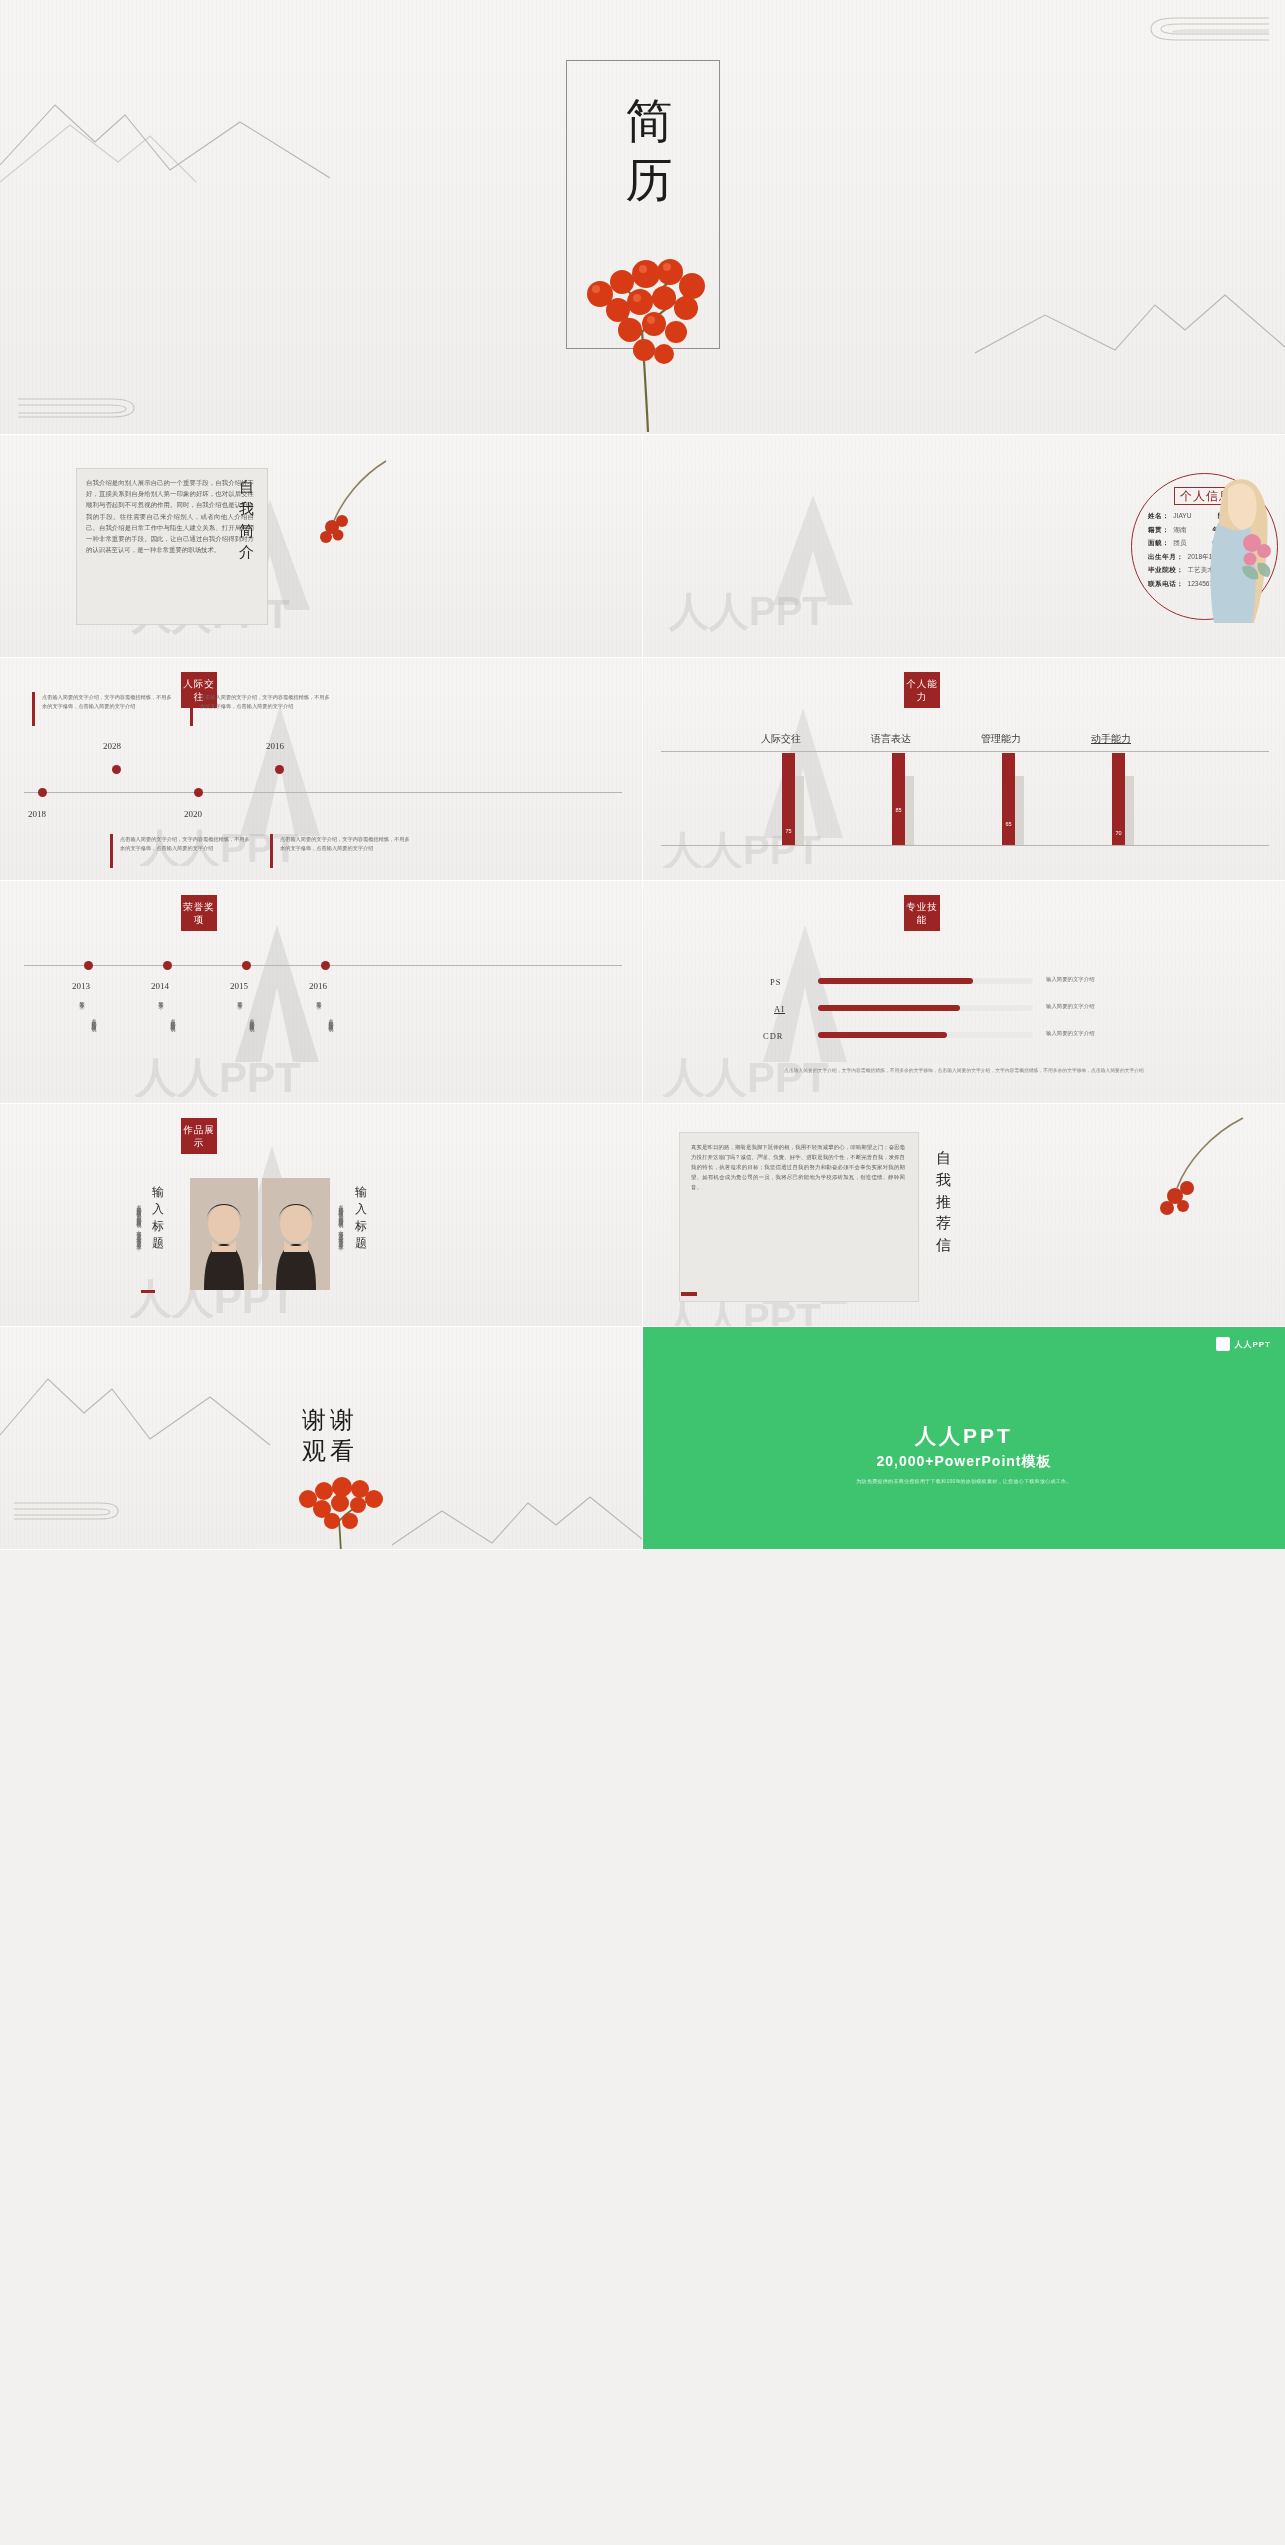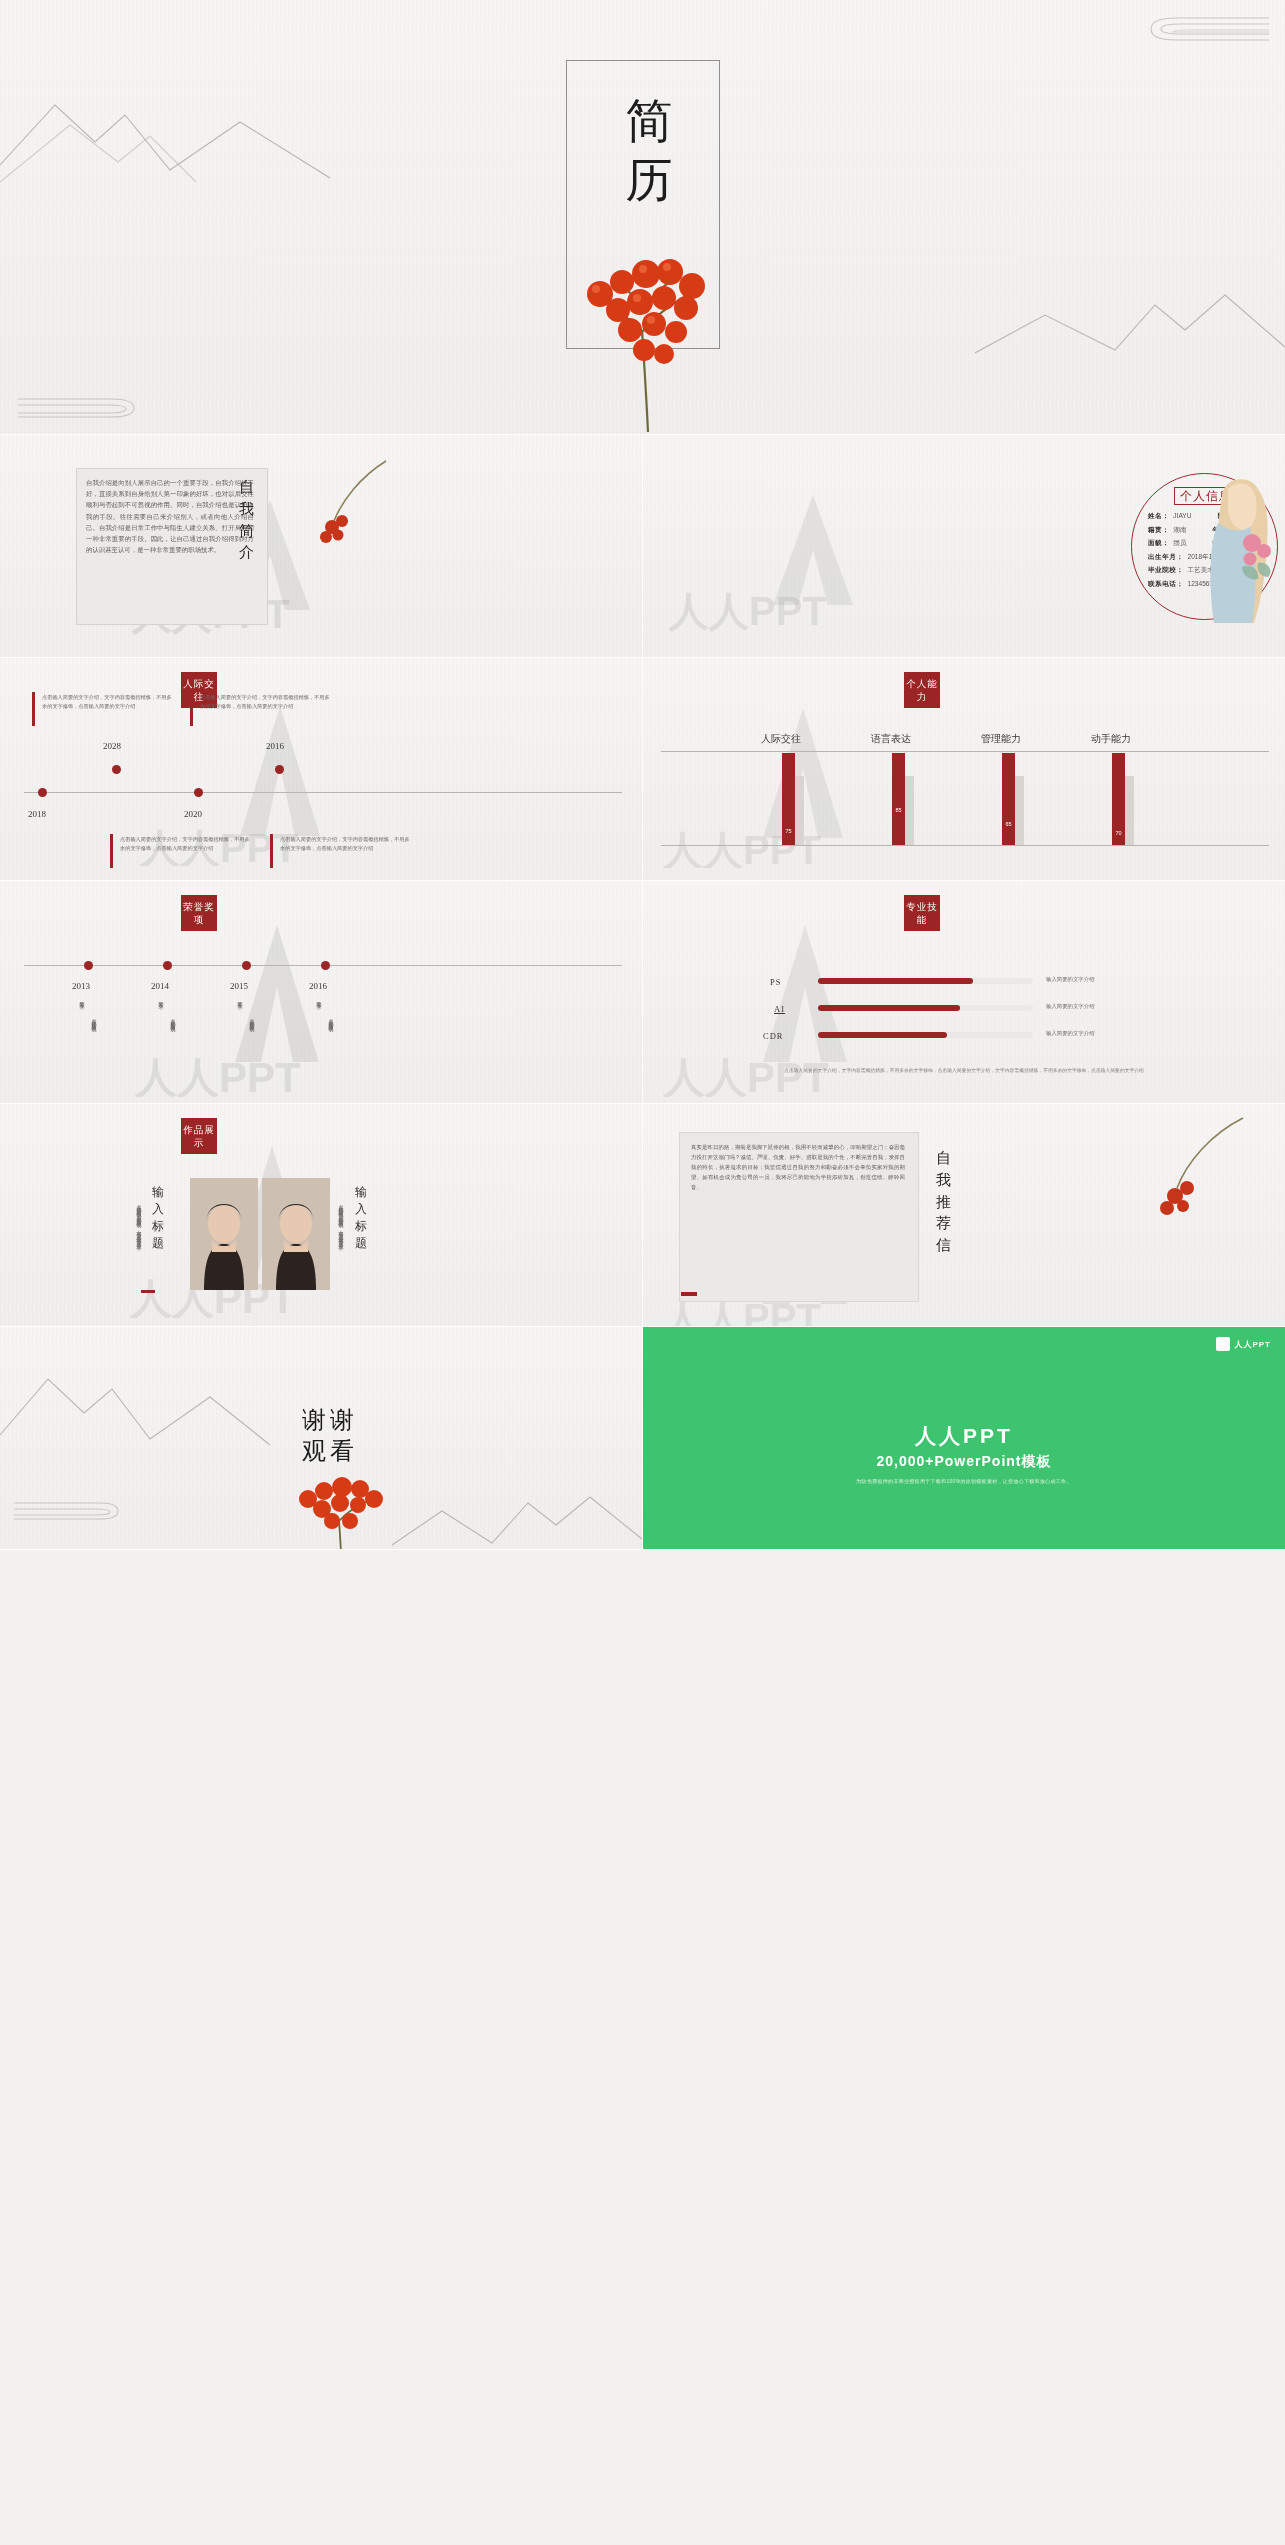--- a/index.html
+++ b/index.html
@@ -336,7 +336,7 @@
     <div class="bar-label" style="left:118px;top:74px;">人际交往</div>
     <div class="bar-label" style="left:228px;top:74px;text-align:center;">语言表达</div>
     <div class="bar-label" style="left:338px;top:74px;">管理能力</div>
-    <div class="bar-label" style="left:448px;top:74px;">动手能力</div>
+    <div class="bar-label" style="left:448px;top:74px;text-decoration:underline;">动手能力</div>
 
     <div class="bar-track" style="left:148px;top:118px;height:69px;"></div>
     <div class="bar-fill" style="left:139px;top:95px;height:92px;"></div>

